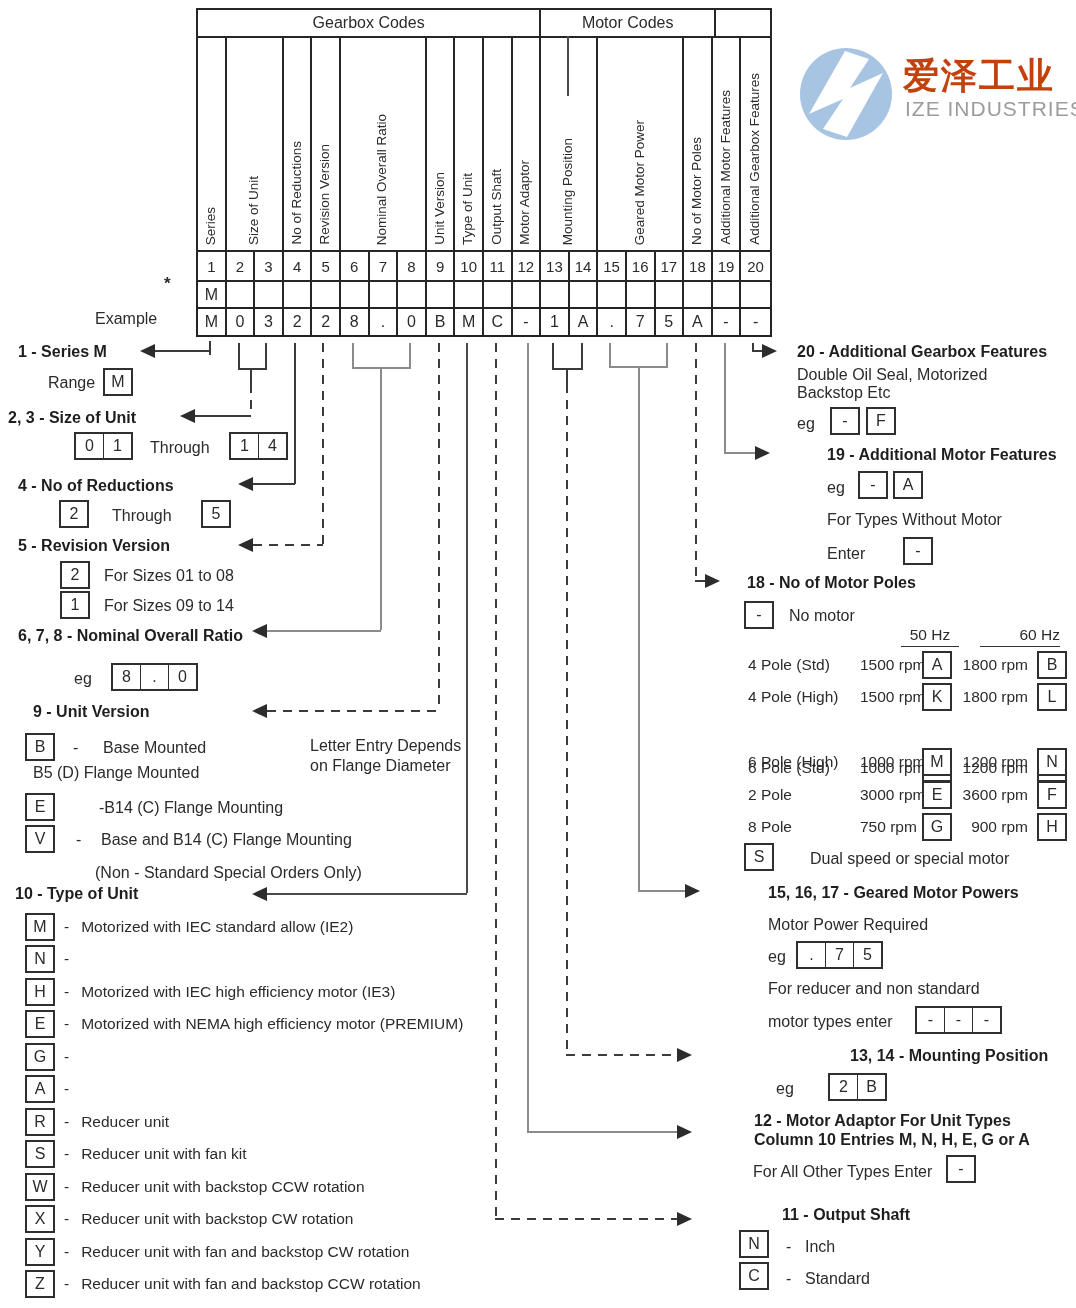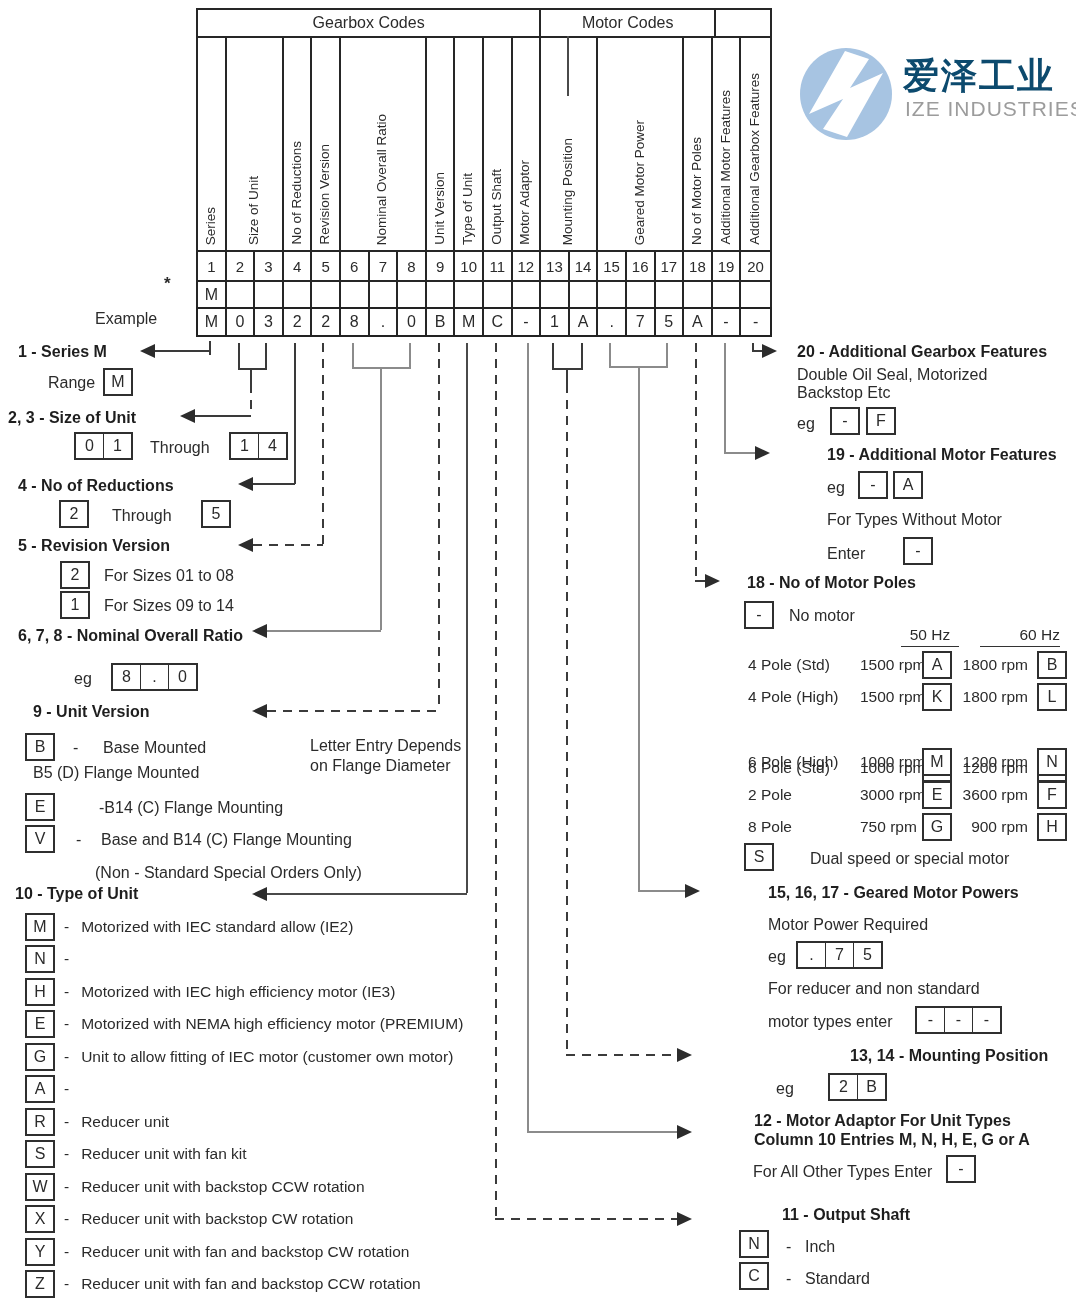--- a/index.html
+++ b/index.html
@@ -52,7 +52,7 @@
   .hz{border-bottom:1.5px solid #333;padding-bottom:2px;font-size:15.5px}
   .lrow{display:flex;align-items:center}
   .lrow .dash{margin:0 12px 0 9px}
-  .logo-cn{font-size:36px;font-weight:bold;color:#0c4a6e;letter-spacing:2px}
+  .logo-cn{font-size:36px;font-weight:bold;color:#c2410c;letter-spacing:2px}
   .logo-en{font-size:21px;color:#9c9c9c;letter-spacing:1px}
 </style>
 </head>

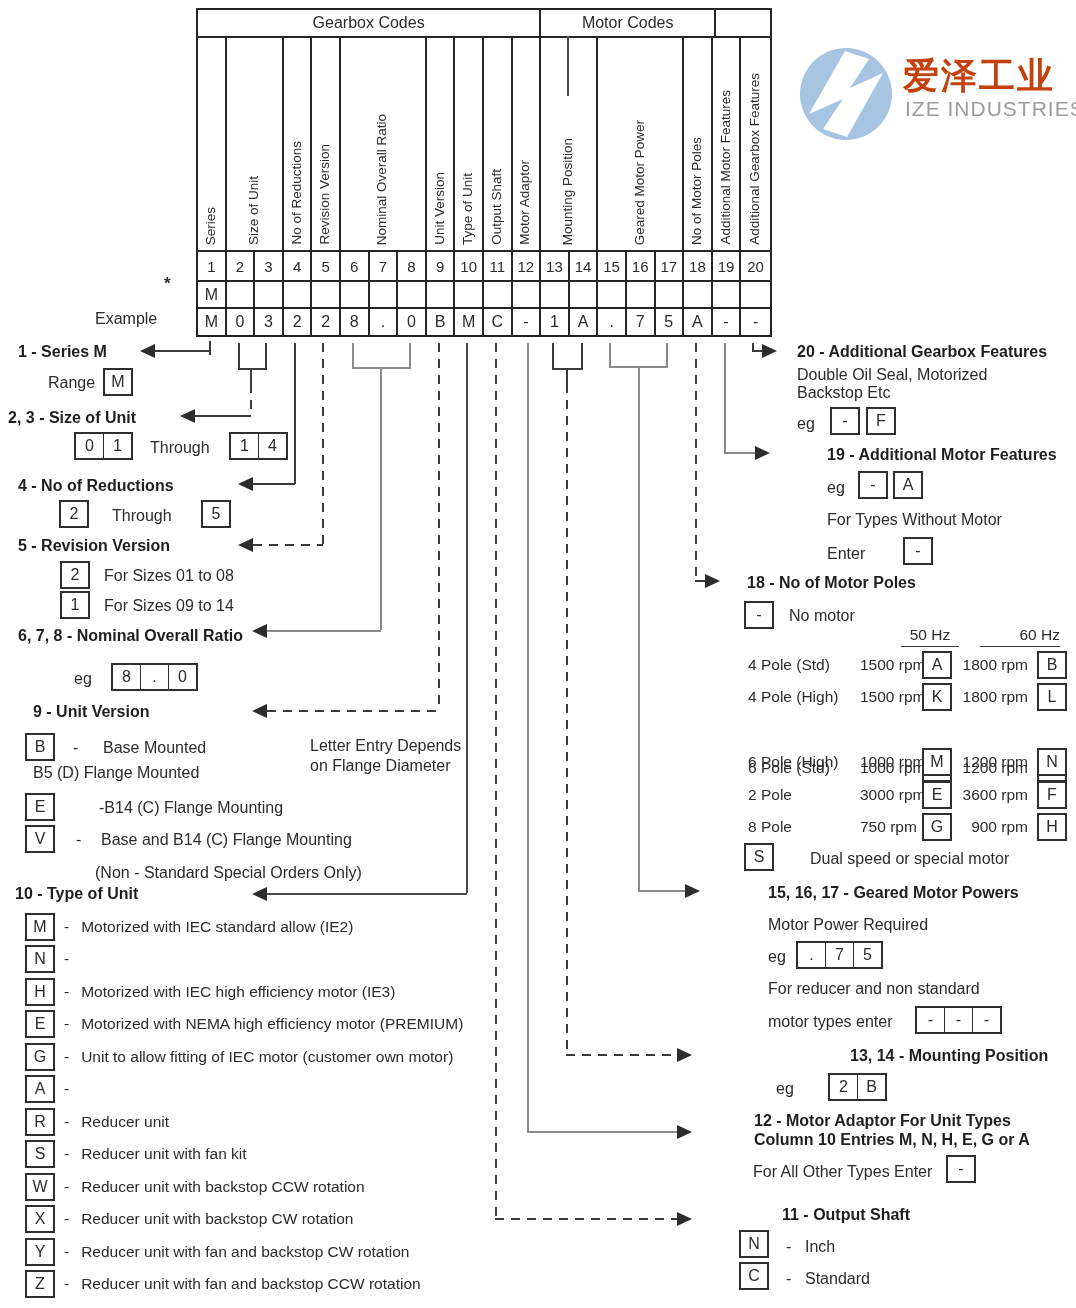--- a/index.html
+++ b/index.html
@@ -321,7 +321,6 @@
   <div class="abs lrow t15" style="left:25px;top:1043px">
       <span class="cbox">G</span>
       <span class="dash">-</span>
-      <span>Unit to allow fitting of IEC motor (customer own motor)</span>
     </div>
   <div class="abs lrow t15" style="left:25px;top:1075px">
       <span class="cbox">A</span>

